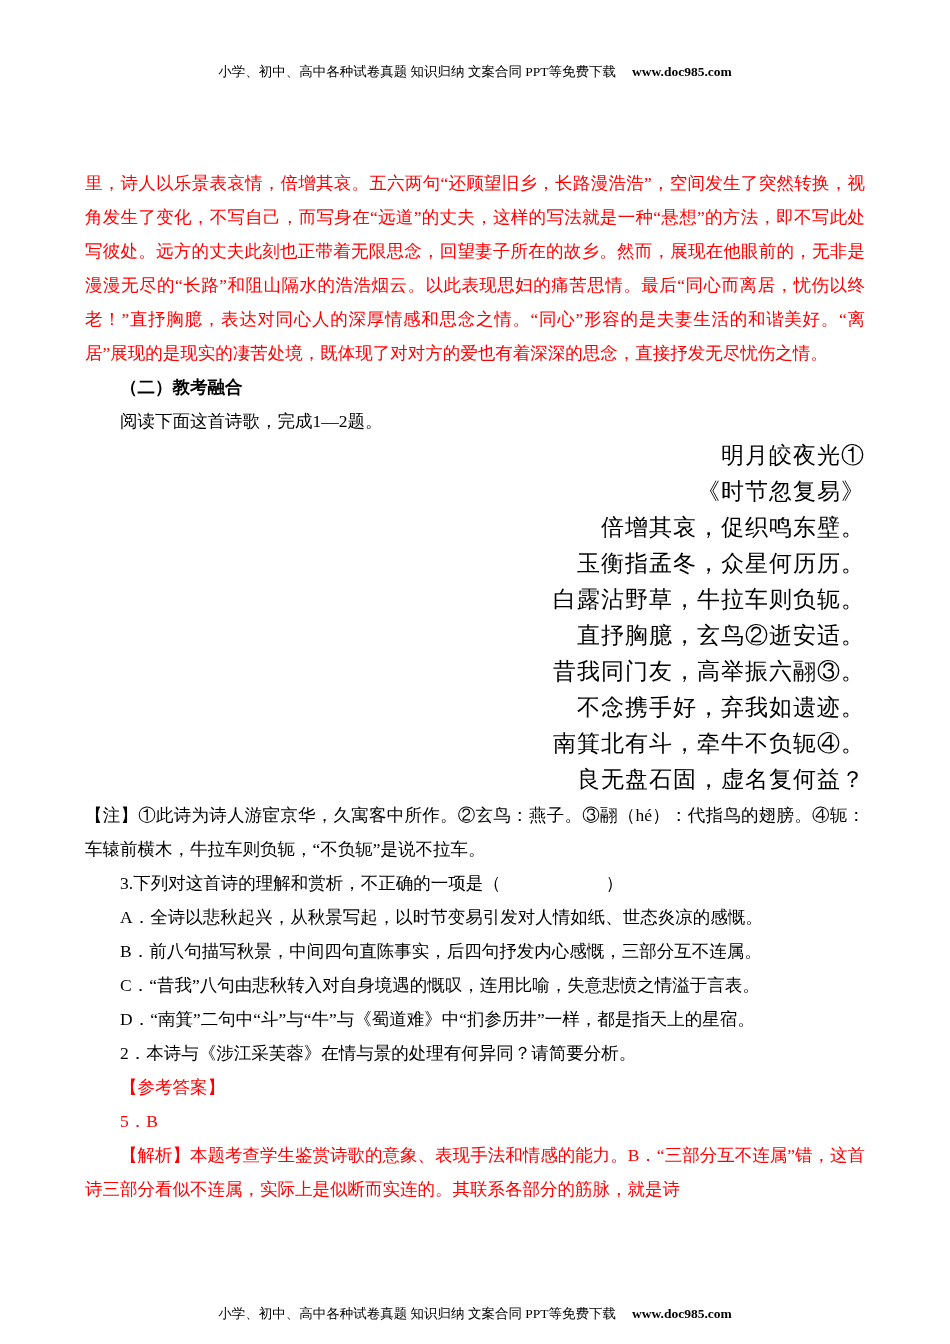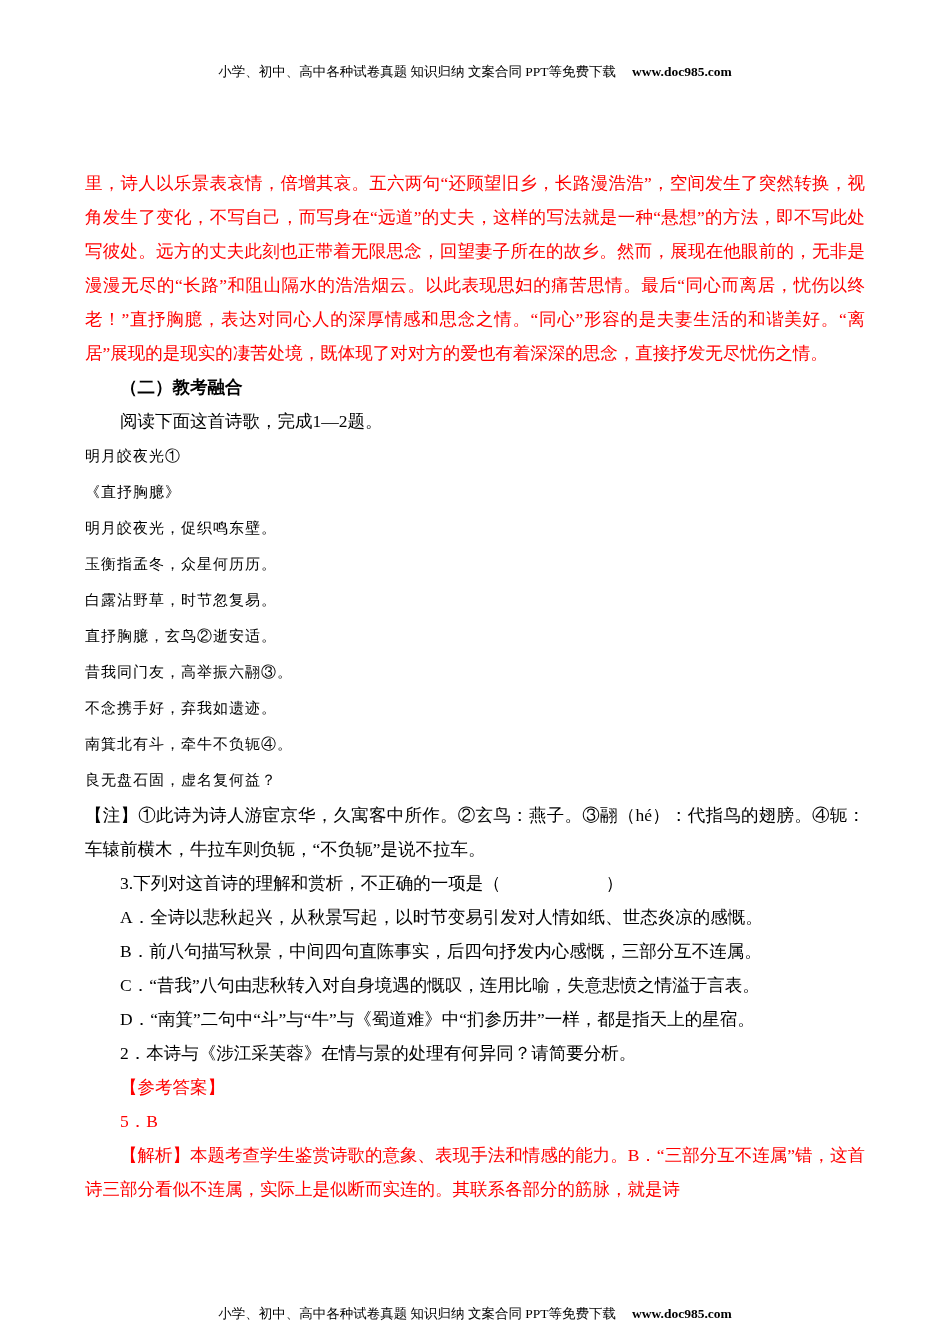--- a/index.html
+++ b/index.html
@@ -40,9 +40,9 @@
   .red { color: #ff0000; }
   .bold { font-weight: bold; }
   .poem {
-    text-align: left;
+    text-align: right;
     line-height: 36px;
-    font-size: 15px;
+    font-size: 23px;
   }
   .poem-line { letter-spacing: 1px; }
   .pg-footer {

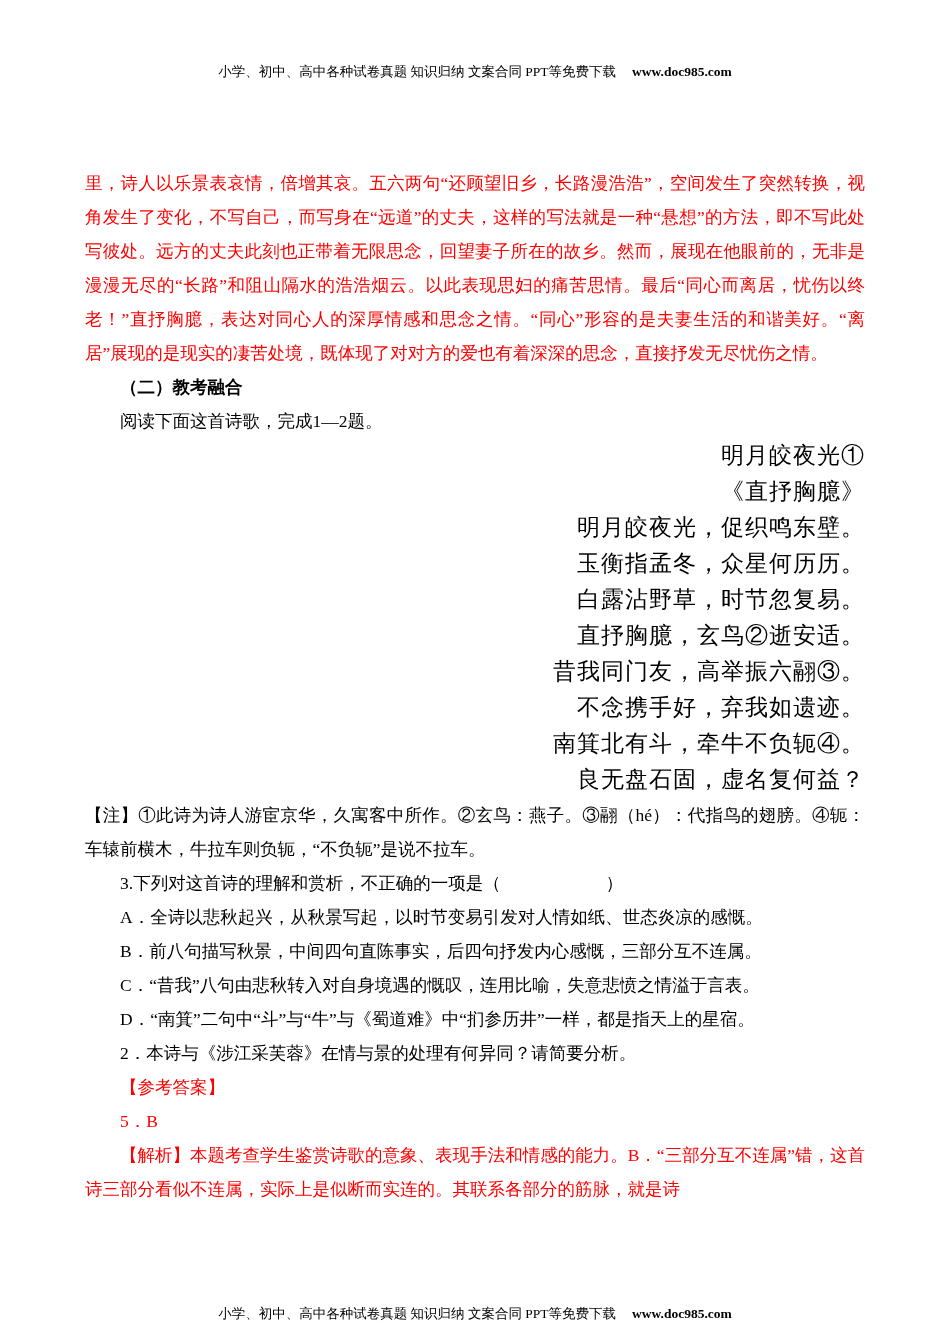--- a/index.html
+++ b/index.html
@@ -75,7 +75,7 @@
 
     <div class="poem">
       <div class="poem-line">明月皎夜光①</div>
-      <div class="poem-line">《直抒胸臆》</div>
+      <div class="poem-line">《时节忽复易》</div>
       <div class="poem-line">明月皎夜光，促织鸣东壁。</div>
       <div class="poem-line">玉衡指孟冬，众星何历历。</div>
       <div class="poem-line">白露沾野草，时节忽复易。</div>

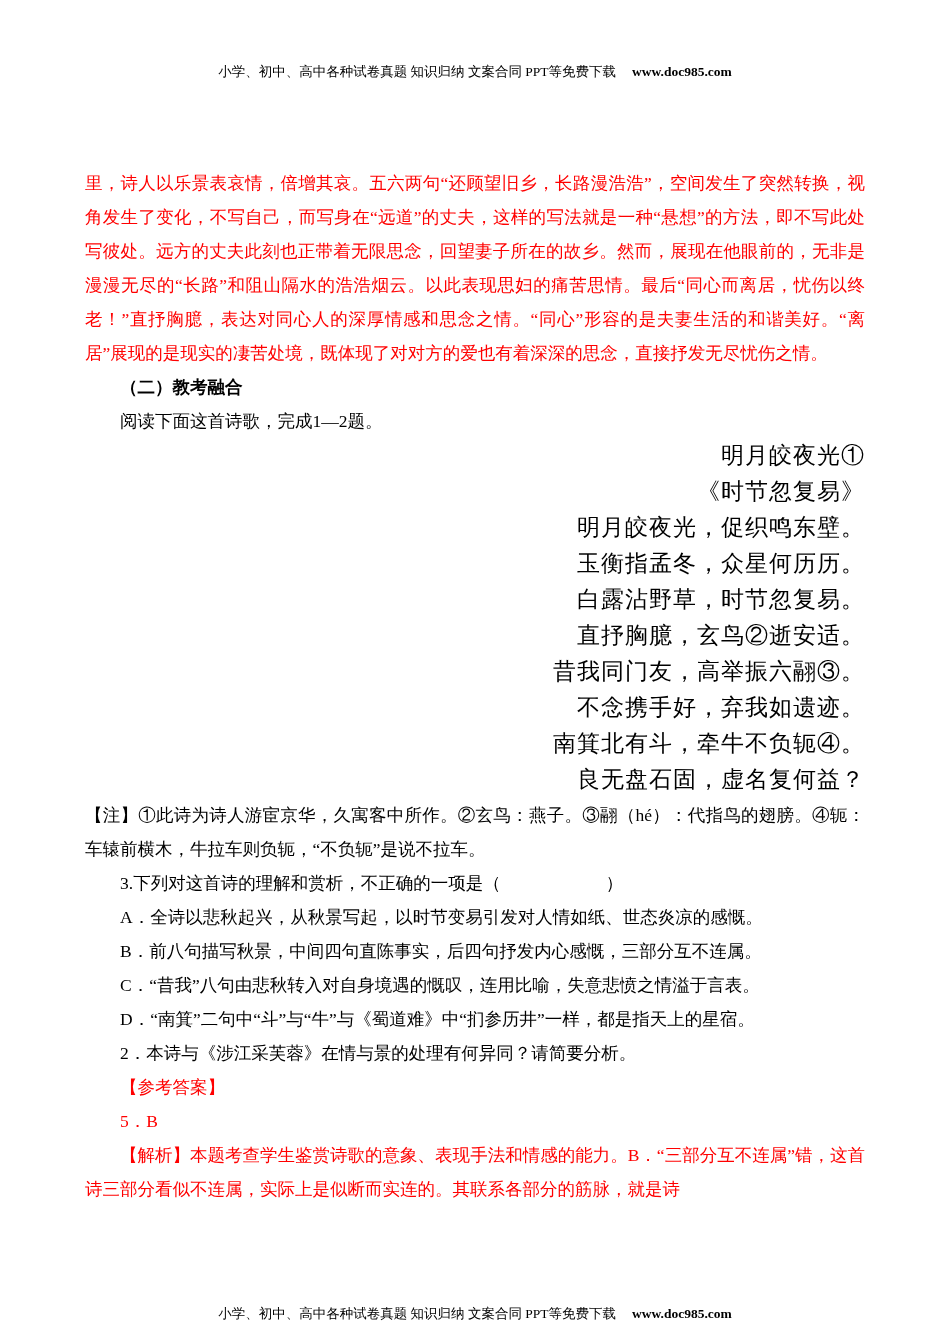--- a/index.html
+++ b/index.html
@@ -76,7 +76,7 @@
     <div class="poem">
       <div class="poem-line">明月皎夜光①</div>
       <div class="poem-line">《时节忽复易》</div>
-      <div class="poem-line">明月皎夜光，促织鸣东壁。</div>
+      <div class="poem-line">倍增其哀，促织鸣东壁。</div>
       <div class="poem-line">玉衡指孟冬，众星何历历。</div>
       <div class="poem-line">白露沾野草，时节忽复易。</div>
       <div class="poem-line">直抒胸臆，玄鸟②逝安适。</div>

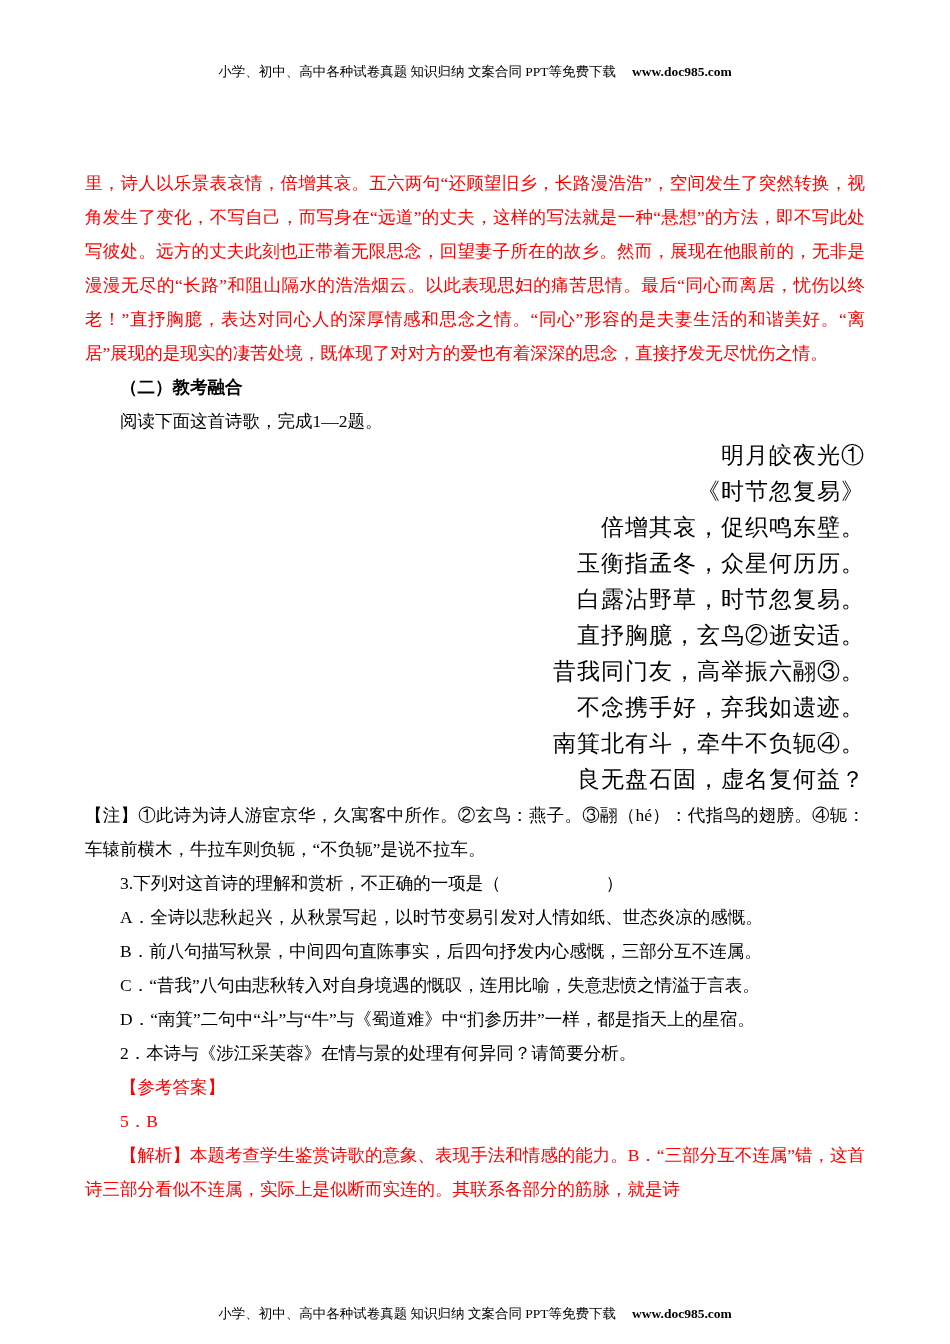--- a/index.html
+++ b/index.html
@@ -78,7 +78,7 @@
       <div class="poem-line">《时节忽复易》</div>
       <div class="poem-line">倍增其哀，促织鸣东壁。</div>
       <div class="poem-line">玉衡指孟冬，众星何历历。</div>
-      <div class="poem-line">白露沾野草，时节忽复易。</div>
+      <div class="poem-line">白露沾野草，牛拉车则负轭。</div>
       <div class="poem-line">直抒胸臆，玄鸟②逝安适。</div>
       <div class="poem-line">昔我同门友，高举振六翮③。</div>
       <div class="poem-line">不念携手好，弃我如遗迹。</div>

